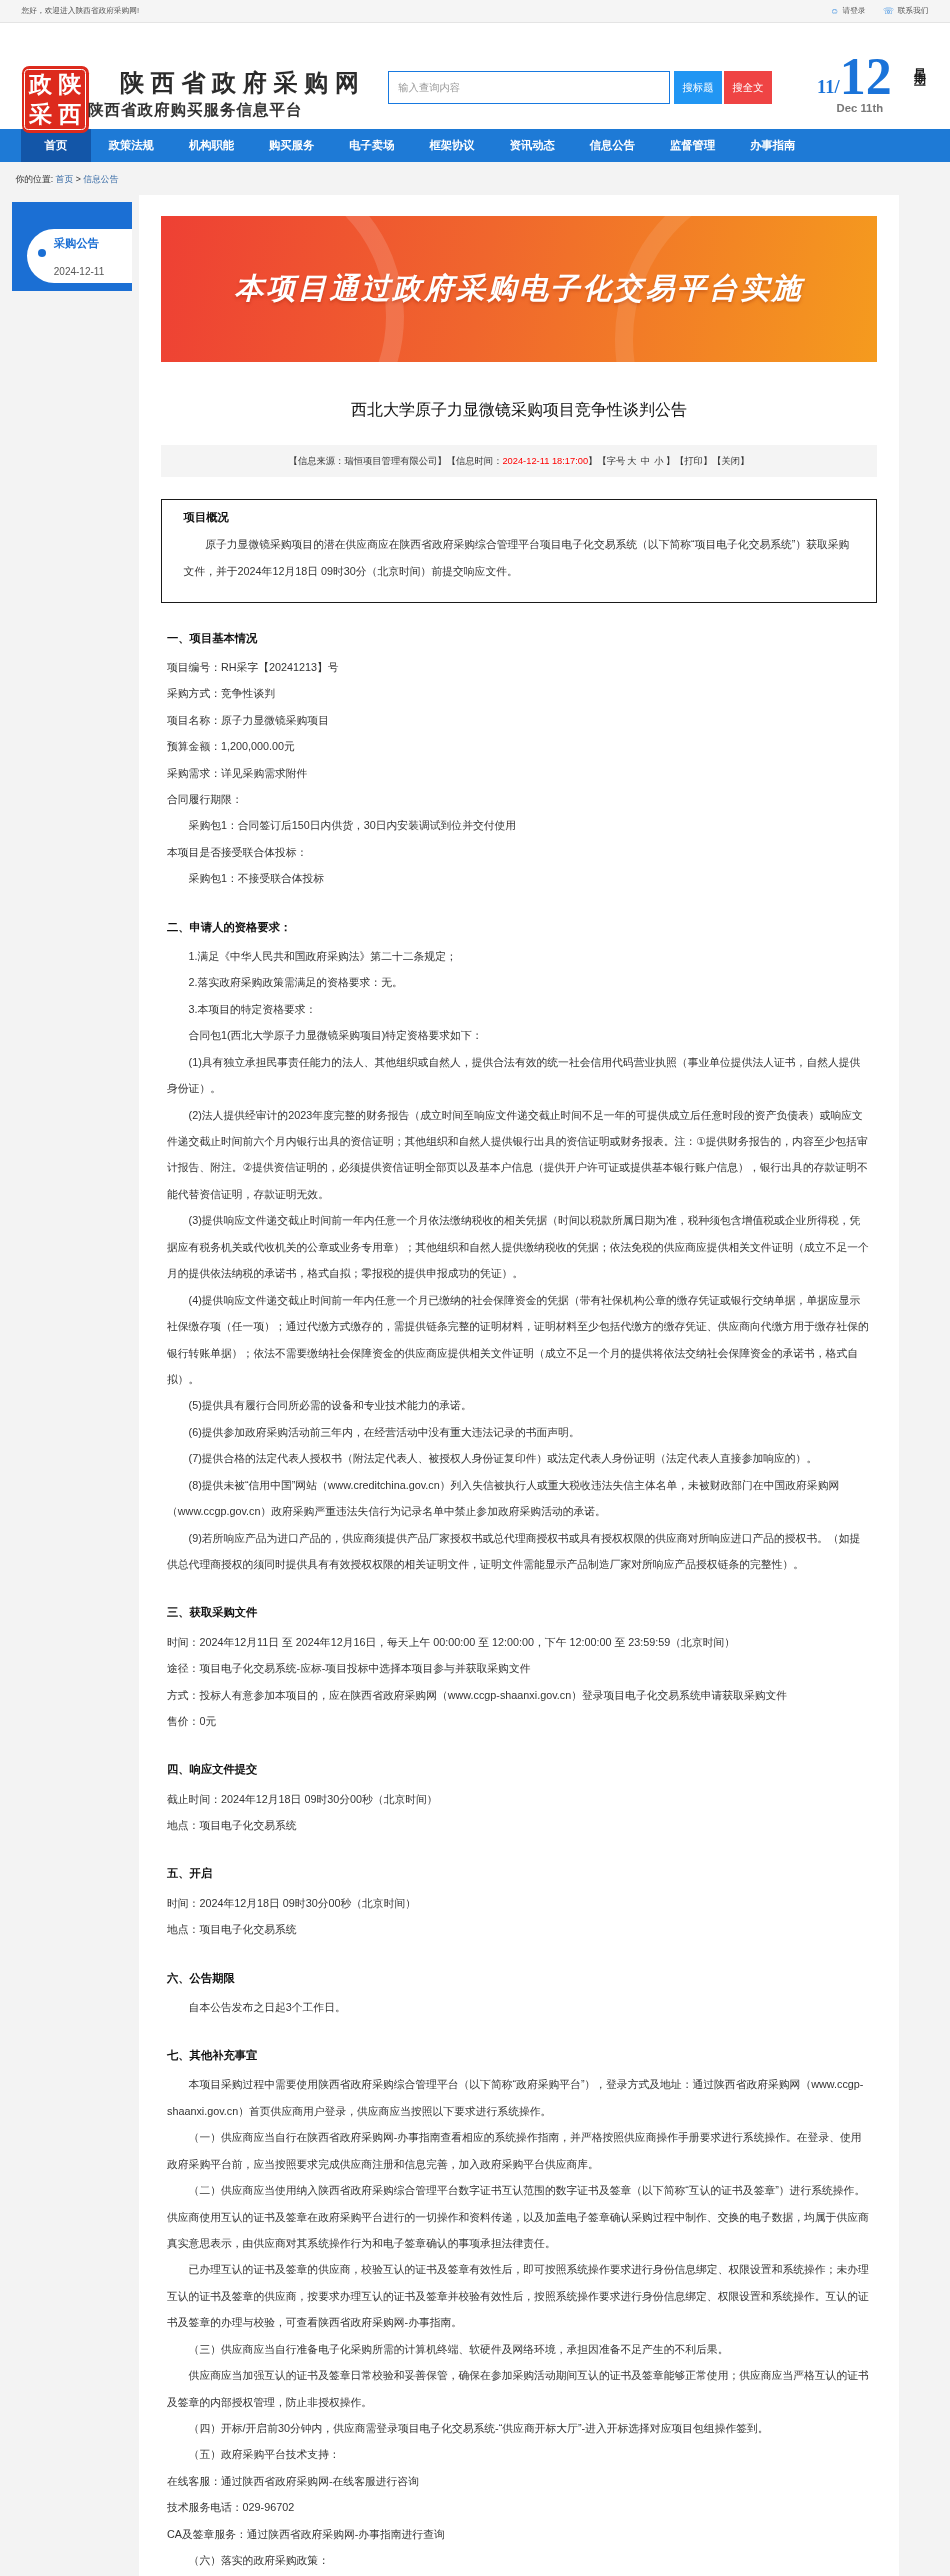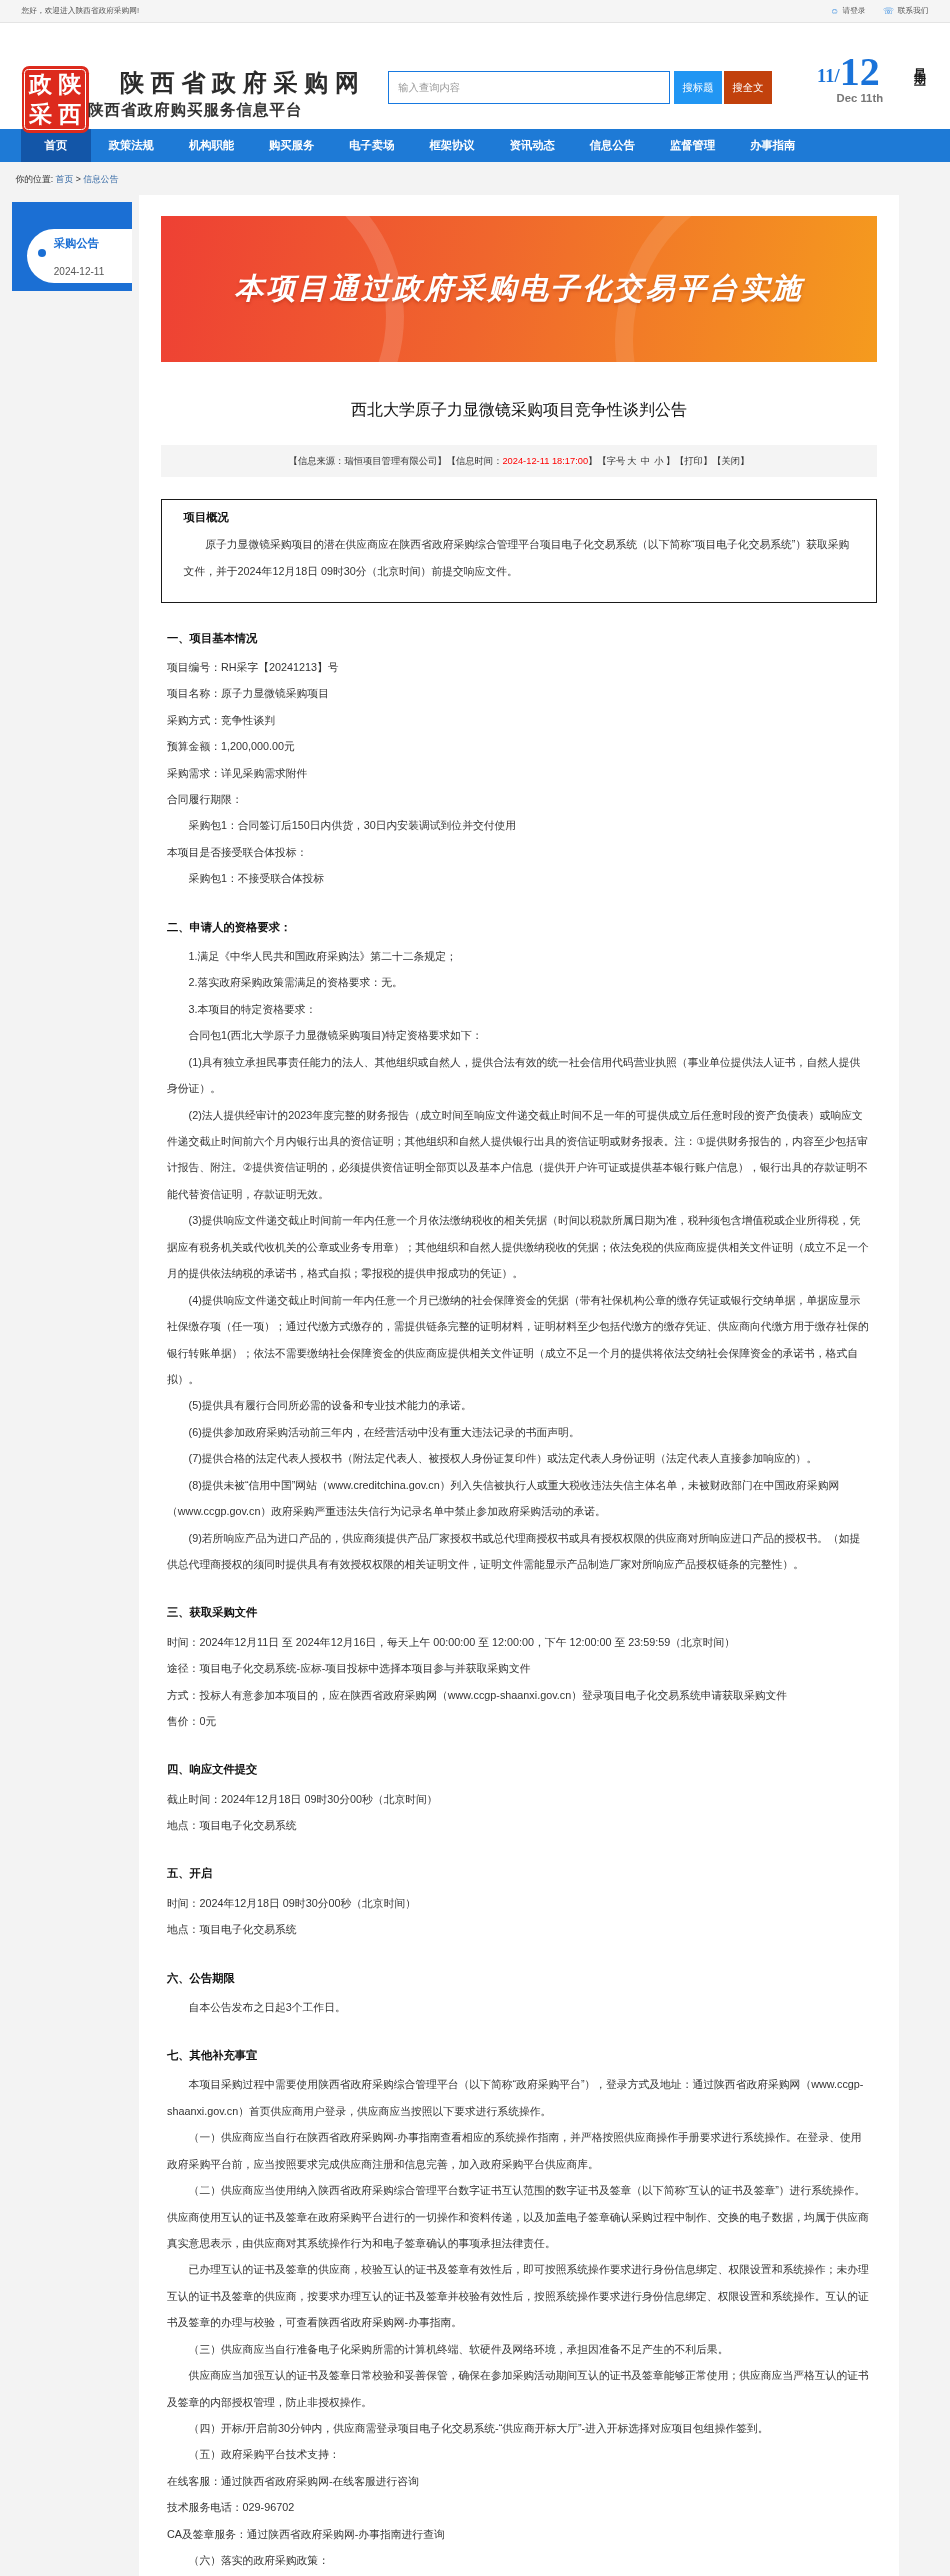--- a/index.html
+++ b/index.html
@@ -20,7 +20,7 @@
   .search-input::placeholder{color:#999;}
   .btn-search{position:absolute;top:48px;height:33px;width:48px;border:none;color:#fff;font-size:10.3px;cursor:pointer;}
   .btn-title{left:674px;background:#2196f3;}
-  .btn-full{left:724px;background:#c2410c;}
+  .btn-full{left:724px;background:#ef4444;}
   .datebox{position:absolute;left:817px;top:32px;width:118px;height:67px;color:#1a73d9;}
   .date-nums{display:flex;align-items:flex-end;font-family:"Liberation Serif","DejaVu Serif",serif;font-weight:bold;}
   .date-month{font-size:18.5px;line-height:1;padding-bottom:3.1px;}

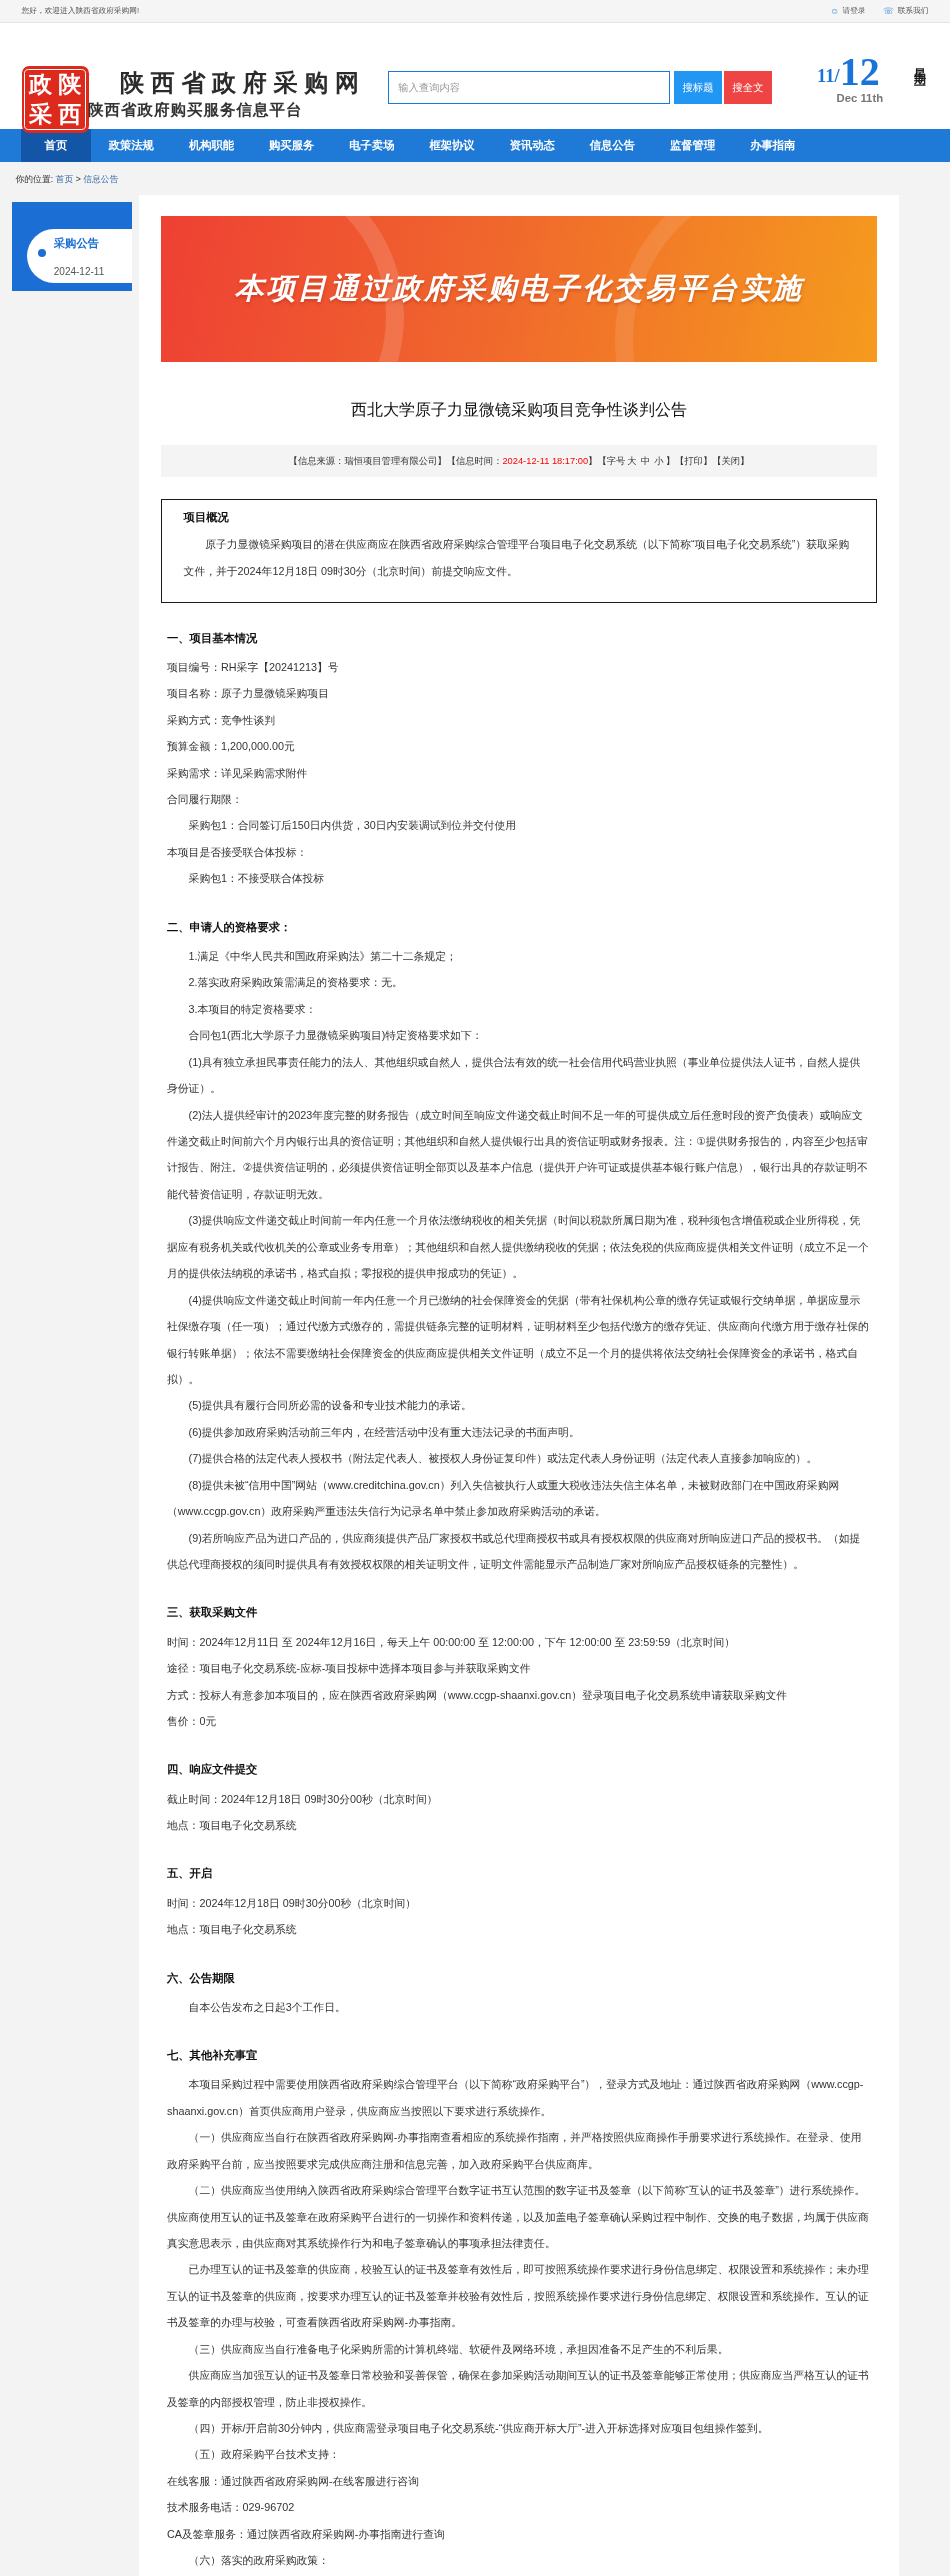--- a/index.html
+++ b/index.html
@@ -24,7 +24,7 @@
   .datebox{position:absolute;left:817px;top:32px;width:118px;height:67px;color:#1a73d9;}
   .date-nums{display:flex;align-items:flex-end;font-family:"Liberation Serif","DejaVu Serif",serif;font-weight:bold;}
   .date-month{font-size:18.5px;line-height:1;padding-bottom:3.1px;}
-  .date-day{font-size:40px;line-height:.85;}
+  .date-day{font-size:52px;line-height:.85;}
   .date-en{font-size:11.3px;font-weight:bold;color:#777;margin:3.1px 0 0 19.6px;font-family:"Liberation Sans",sans-serif;}
   .weekday{position:absolute;left:94px;top:3.1px;writing-mode:vertical-rl;font-size:12px;font-weight:bold;color:#1b1b1b;letter-spacing:4.1px;}
   

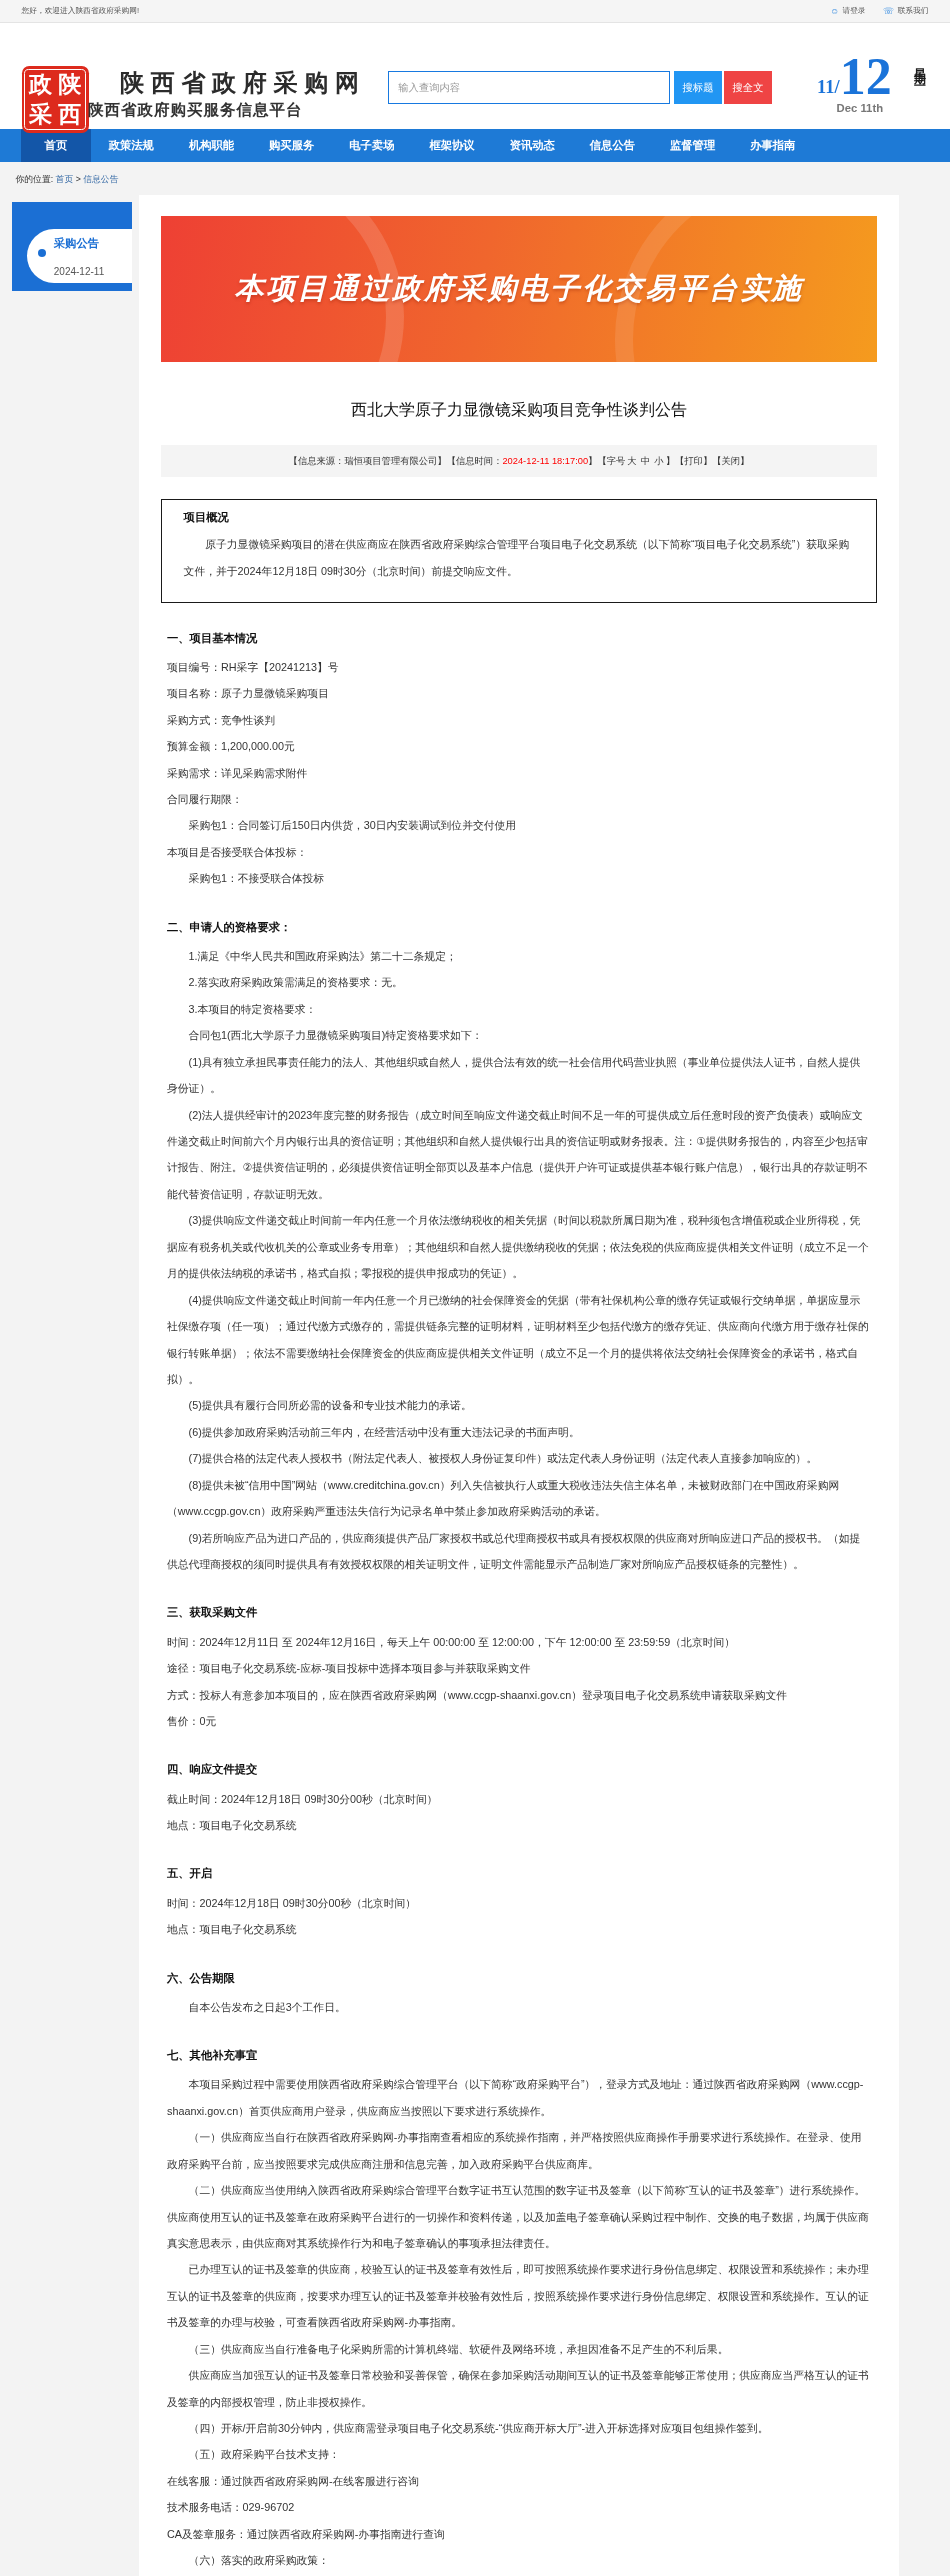--- a/index.html
+++ b/index.html
@@ -153,8 +153,8 @@
   <div class="sections" id="sections">
       <div class="sec-h">一、项目基本情况</div>
       <p class="pl">项目编号：RH采字【20241213】号</p>
+      <p class="pl">采购方式：竞争性谈判</p>
       <p class="pl">项目名称：原子力显微镜采购项目</p>
-      <p class="pl">采购方式：竞争性谈判</p>
       <p class="pl">预算金额：1,200,000.00元</p>
       <p class="pl">采购需求：详见采购需求附件</p>
       <p class="pl">合同履行期限：</p>

